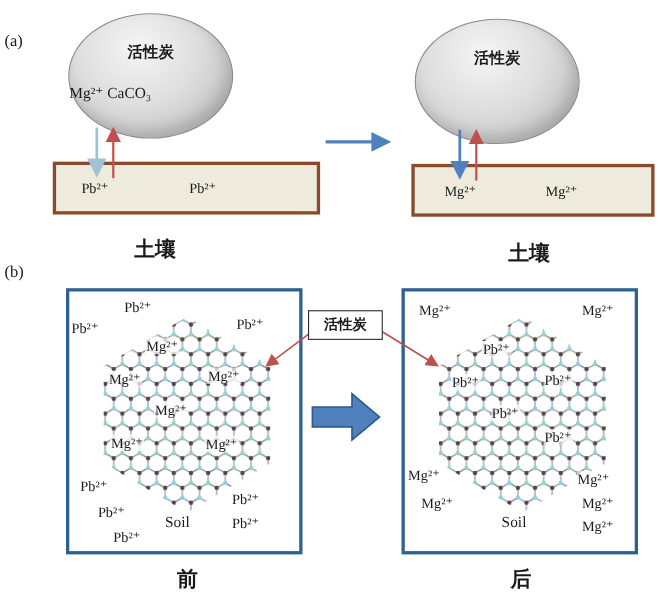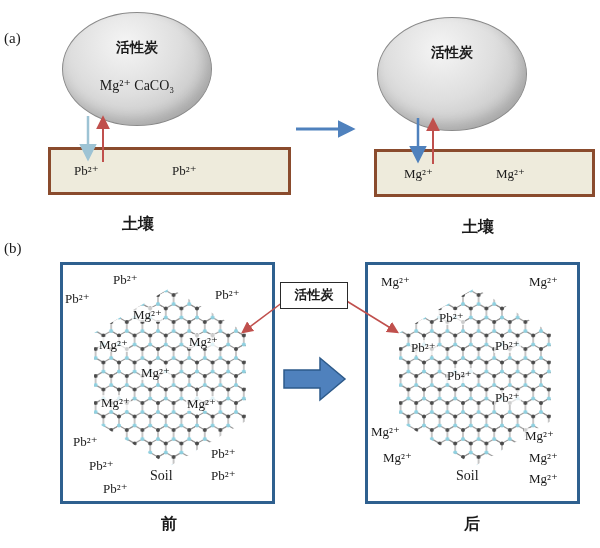--- a/index.html
+++ b/index.html
@@ -10,7 +10,7 @@
        background:radial-gradient(ellipse at 42% 28%,#f5f5f5 0%,#dedede 45%,#bdbdbd 85%,#a9a9a9 100%);
        border:1px solid #8a8a8a;box-shadow:inset -5px -7px 12px rgba(0,0,0,.14);z-index:2;}
   .ellipse .title{position:absolute;width:100%;text-align:center;top:26px;font-weight:bold;font-size:14px;}
-  .ellipse .ions{position:absolute;width:100%;text-align:center;top:64px;font-size:14px;}
+  .ellipse .ions{position:absolute;width:100%;text-align:left;top:64px;font-size:14px;}
   .soil-rect{position:absolute;background:#eeebdc;border:3px solid #8a4b2d;box-sizing:border-box;z-index:1;}
   .soil-ion{position:absolute;font-size:13px;z-index:3;}
   .caption{position:absolute;font-weight:bold;font-size:16px;}

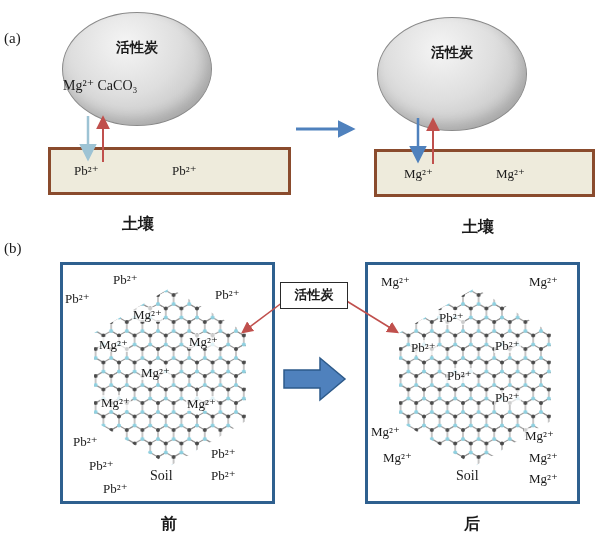--- a/index.html
+++ b/index.html
@@ -13,7 +13,7 @@
   .ellipse .ions{position:absolute;width:100%;text-align:left;top:64px;font-size:14px;}
   .soil-rect{position:absolute;background:#eeebdc;border:3px solid #8a4b2d;box-sizing:border-box;z-index:1;}
   .soil-ion{position:absolute;font-size:13px;z-index:3;}
-  .caption{position:absolute;font-weight:bold;font-size:16px;}
+  .caption{position:absolute;font-weight:bold;font-size:19px;}
   .bbox{position:absolute;border:3px solid #2f608f;background:#fff;box-sizing:border-box;z-index:1;}
   .lattice{position:absolute;z-index:1;}
   .ion{position:absolute;font-size:13px;line-height:15px;background:rgba(255,255,255,.72);

